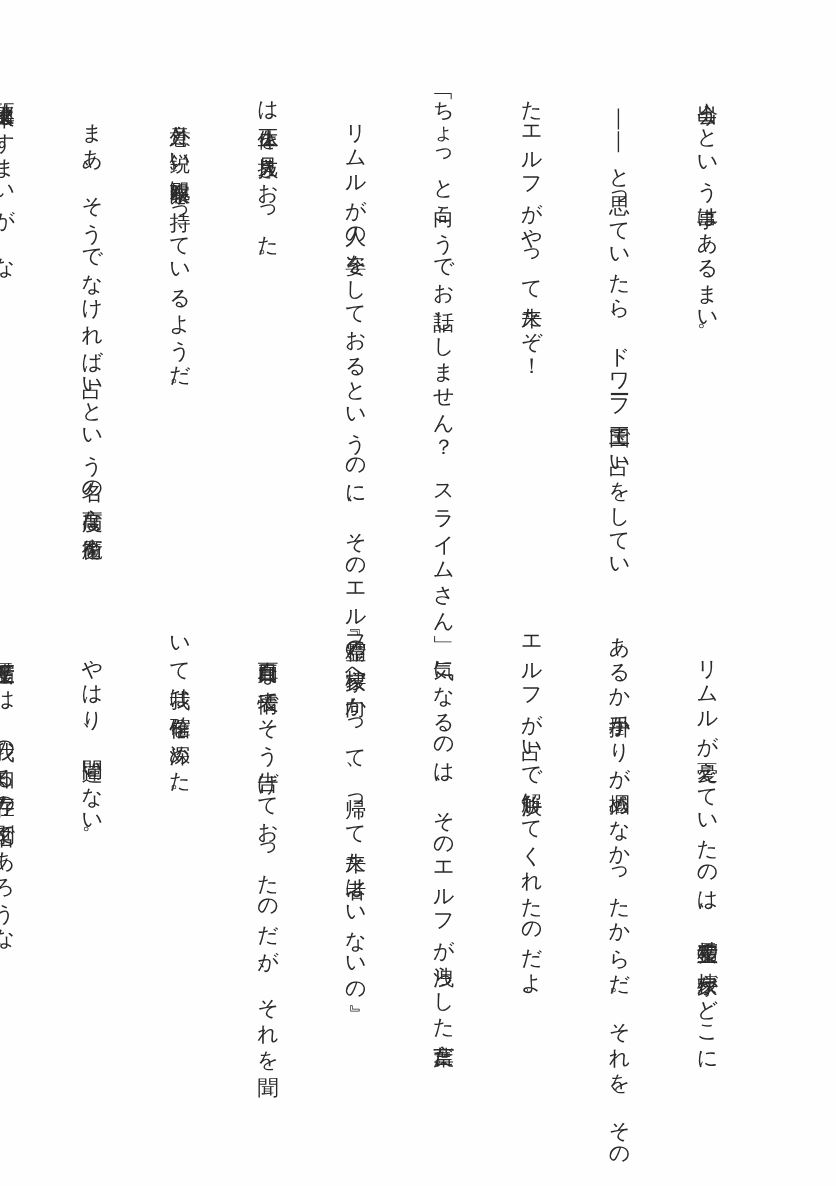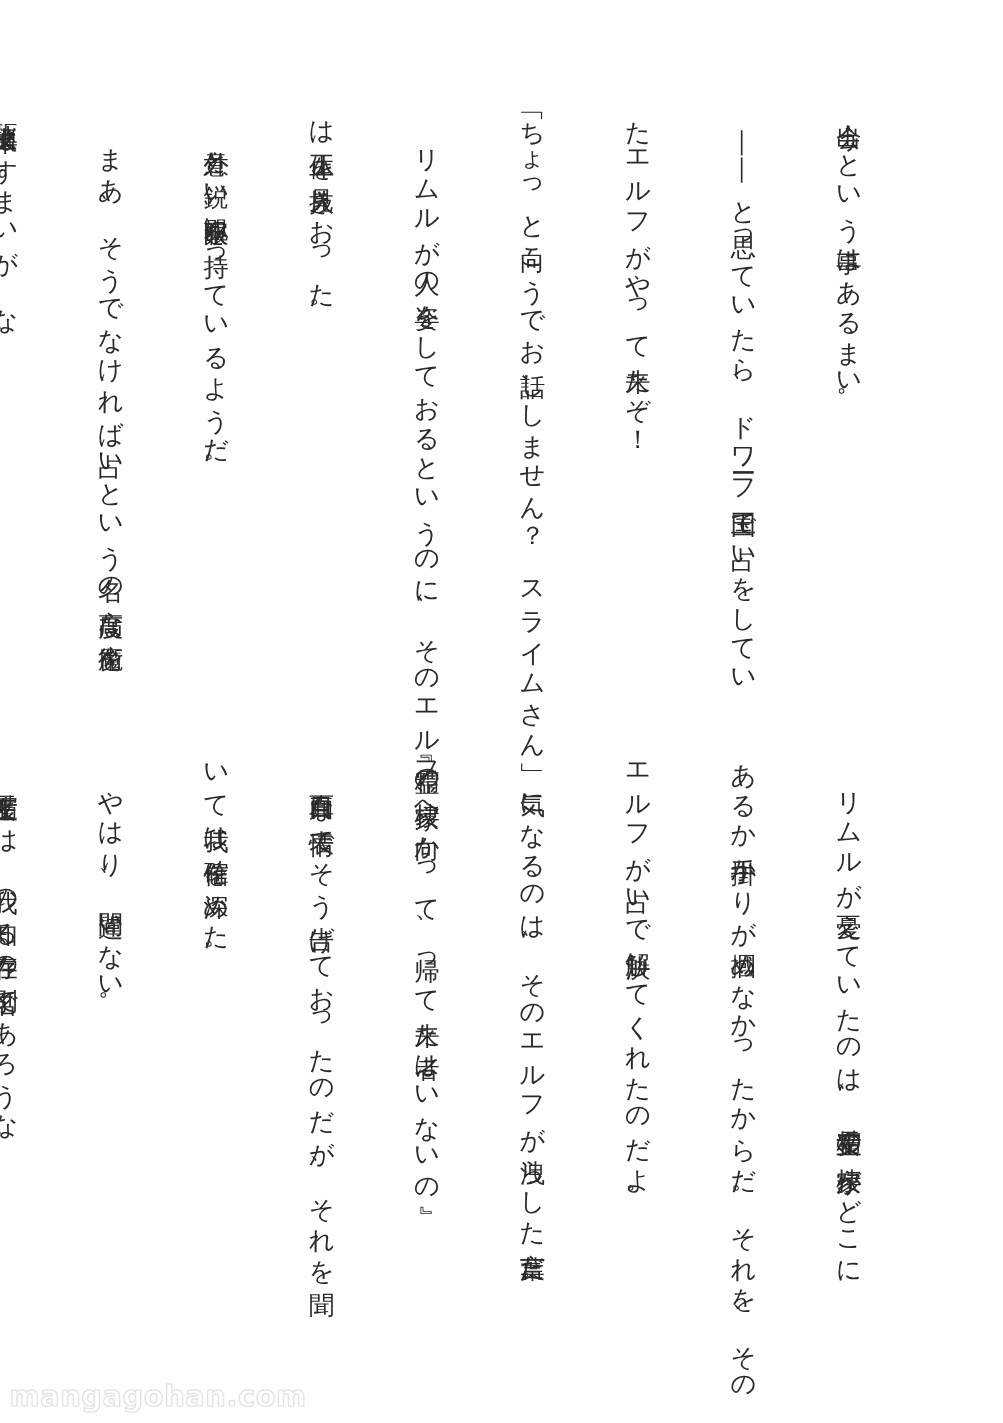--- a/index.html
+++ b/index.html
@@ -92,7 +92,6 @@
     
   </div>
 
-  <div class="watermark">mangagohan.com</div>
 </div>
 
 </body></html>

